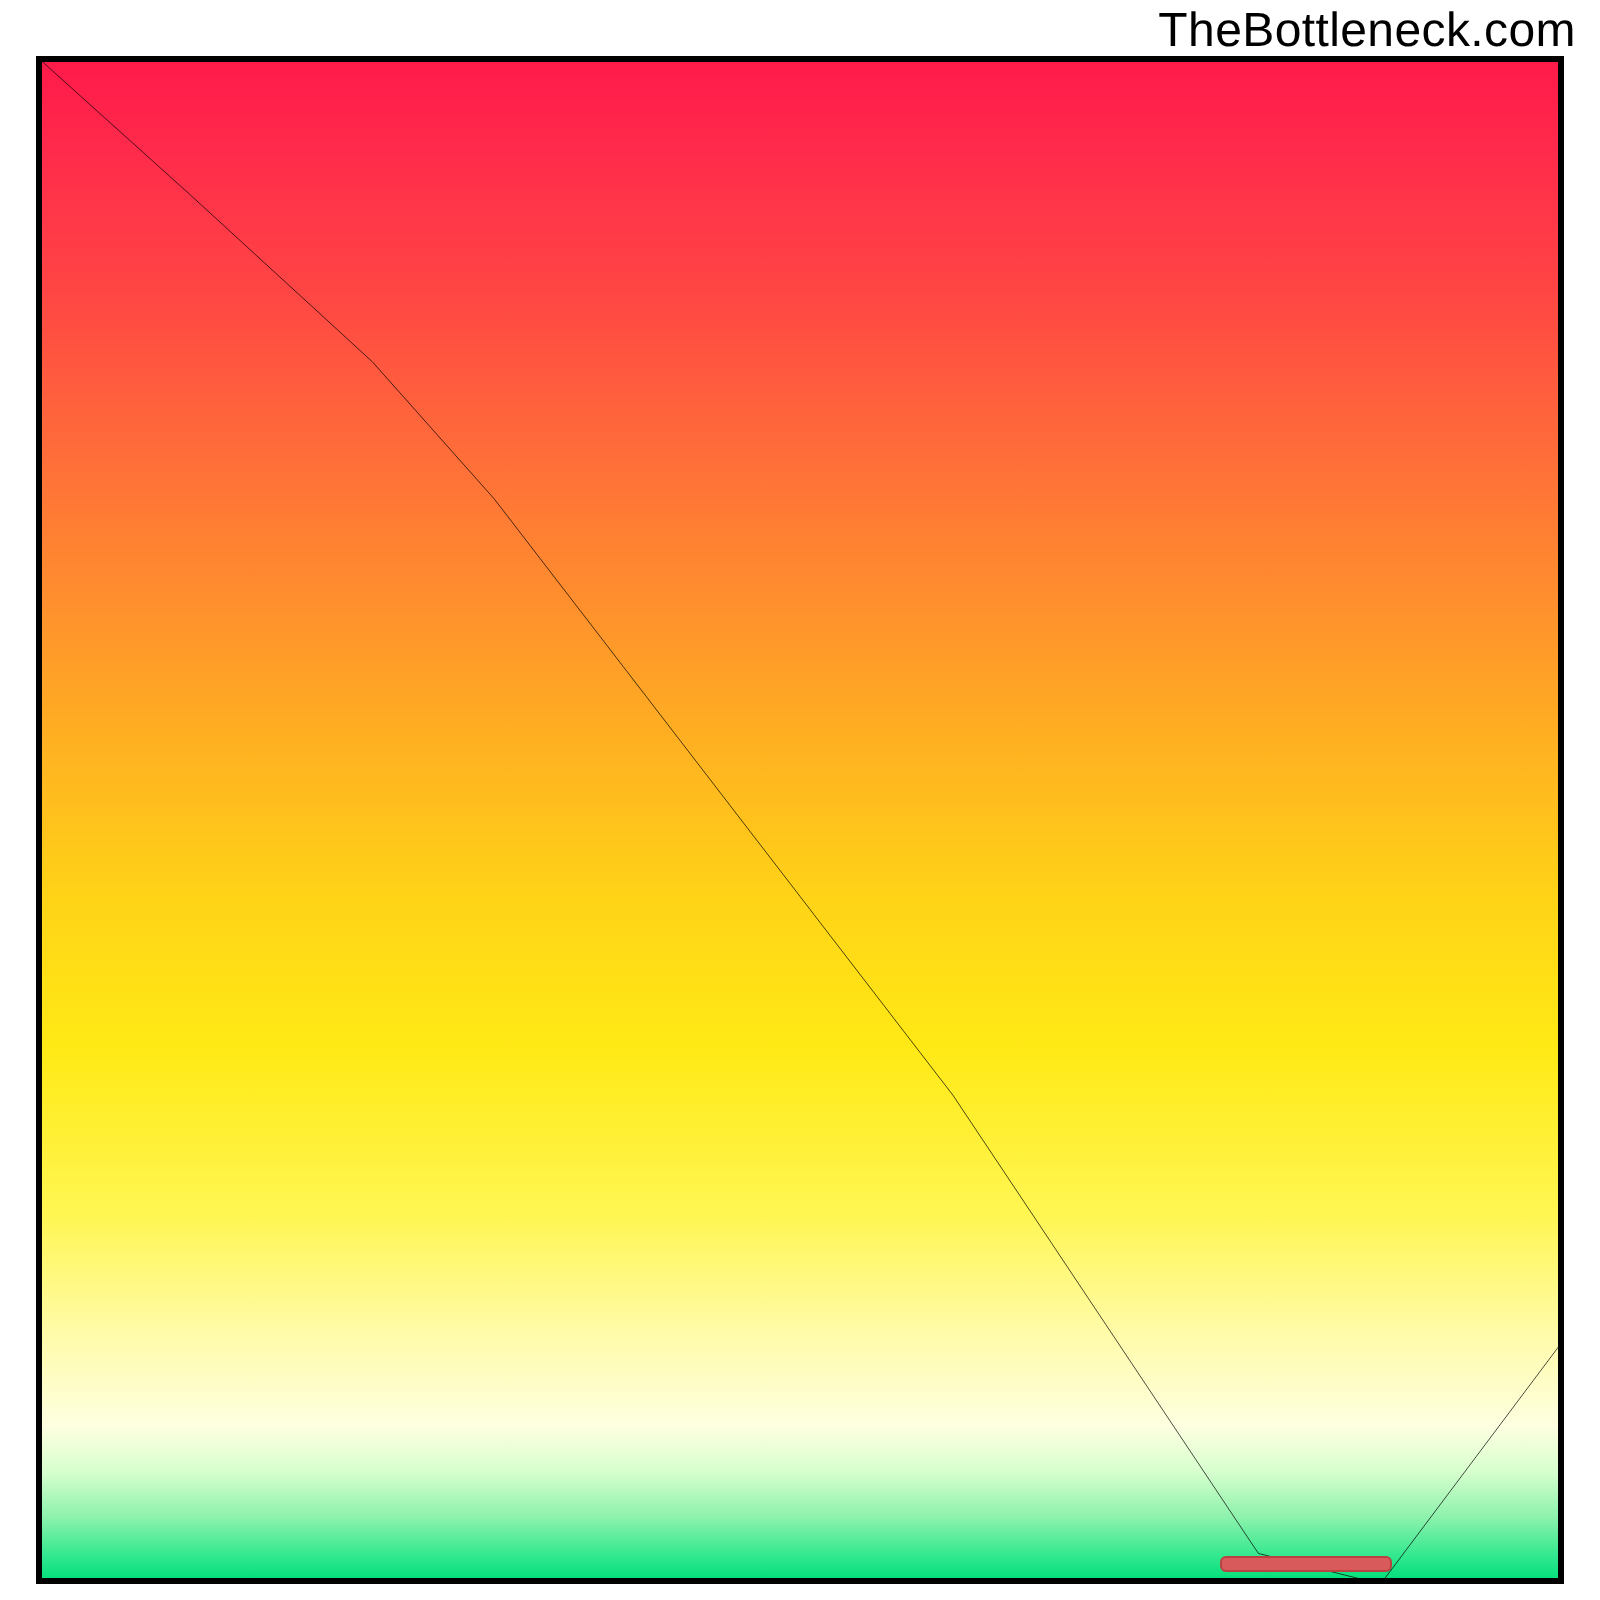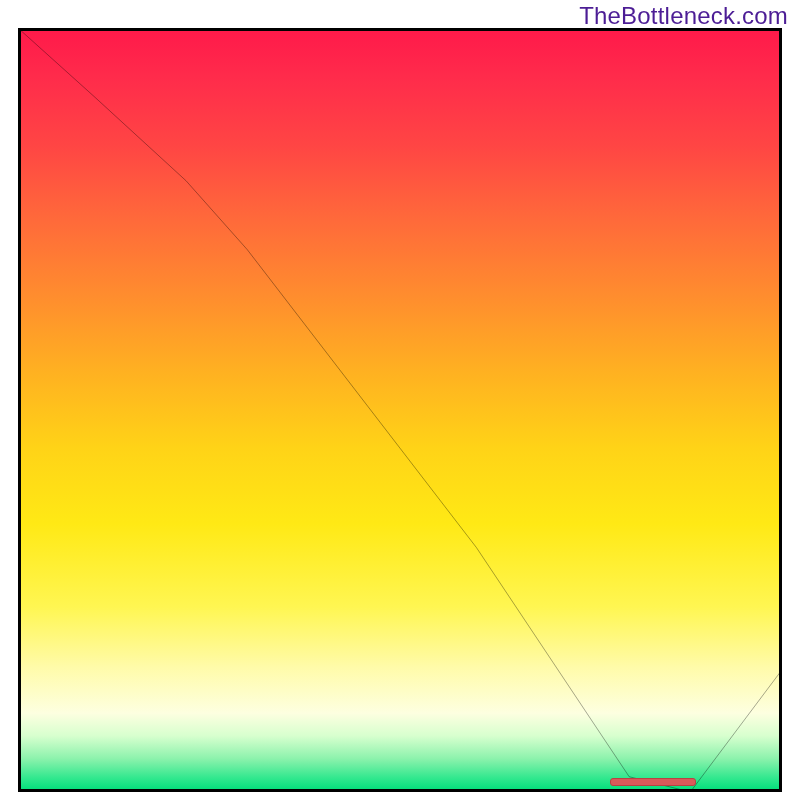--- a/index.html
+++ b/index.html
@@ -20,7 +20,7 @@
     position: absolute;
     top: 2px;
     right: 12px;
-    color: #4c1d95;
+    color: #000000;
     font-size: 24px;
     font-weight: 500;
     letter-spacing: 0.2px;

